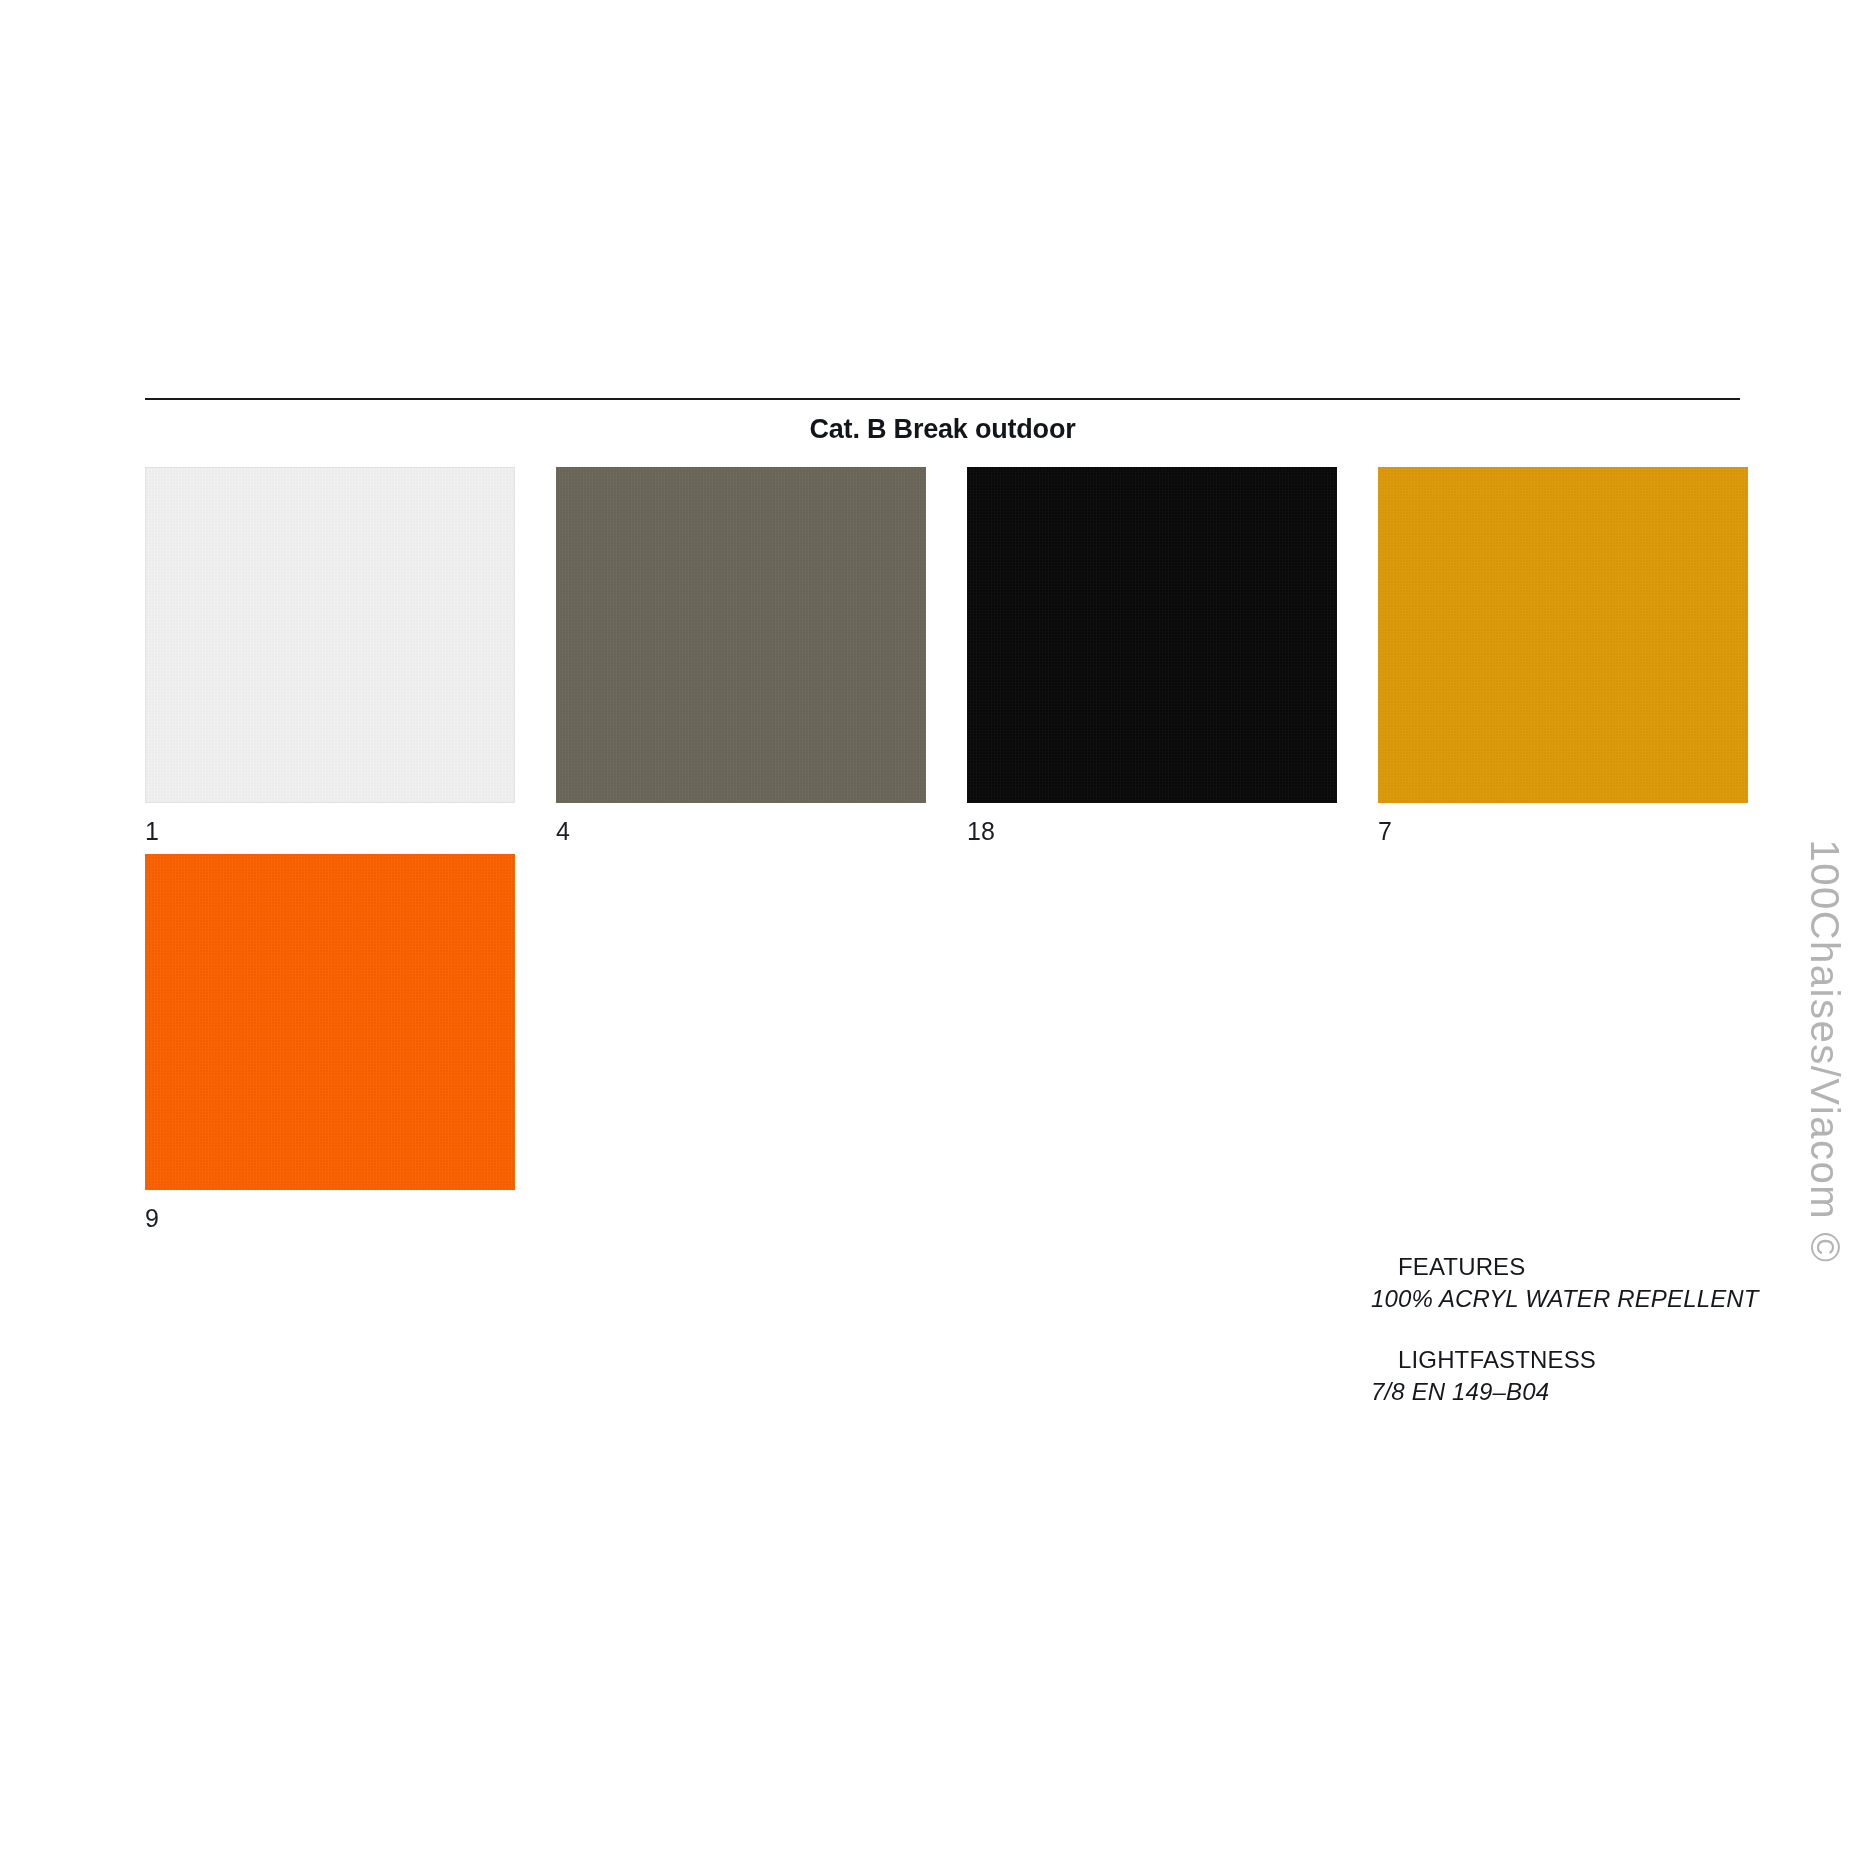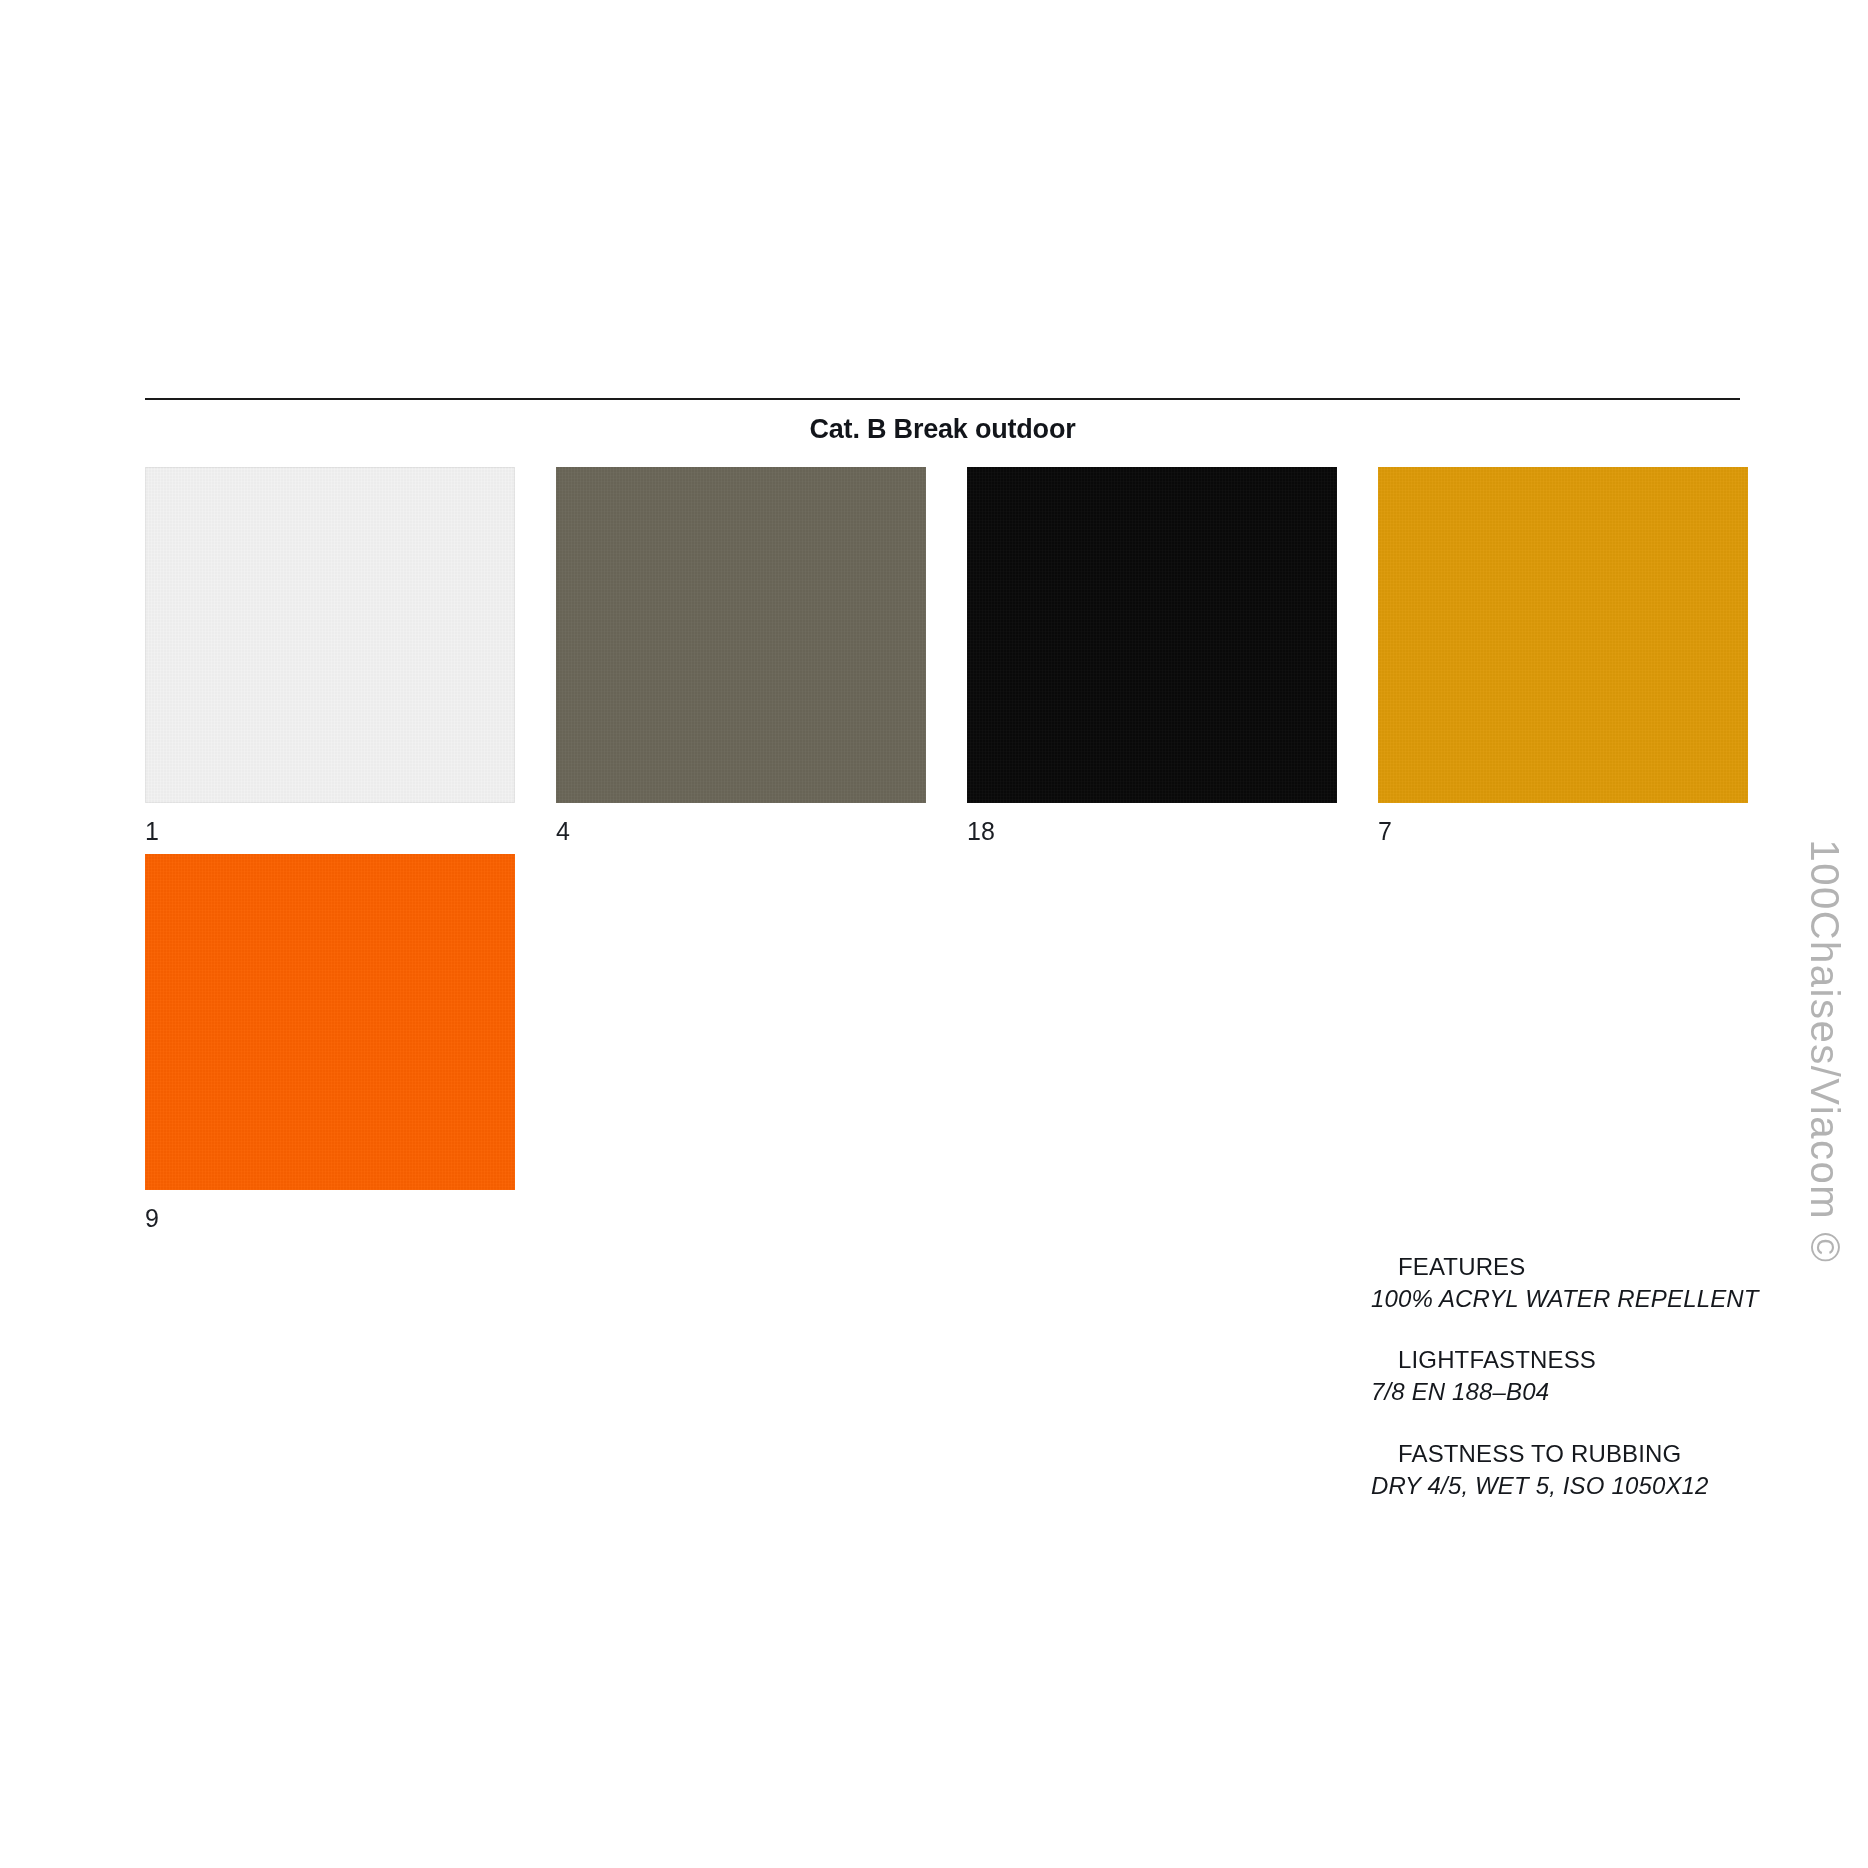--- a/index.html
+++ b/index.html
@@ -171,7 +171,7 @@
     </div>
     <div class="spec-group">
       <span class="spec-head">LIGHTFASTNESS</span>
-      <span class="spec-value">7/8 EN 188–B04</span>
+      <span class="spec-value">7/8 EN 149–B04</span>
     </div>
     <div class="spec-group">
       <span class="spec-head">FASTNESS TO RUBBING</span>

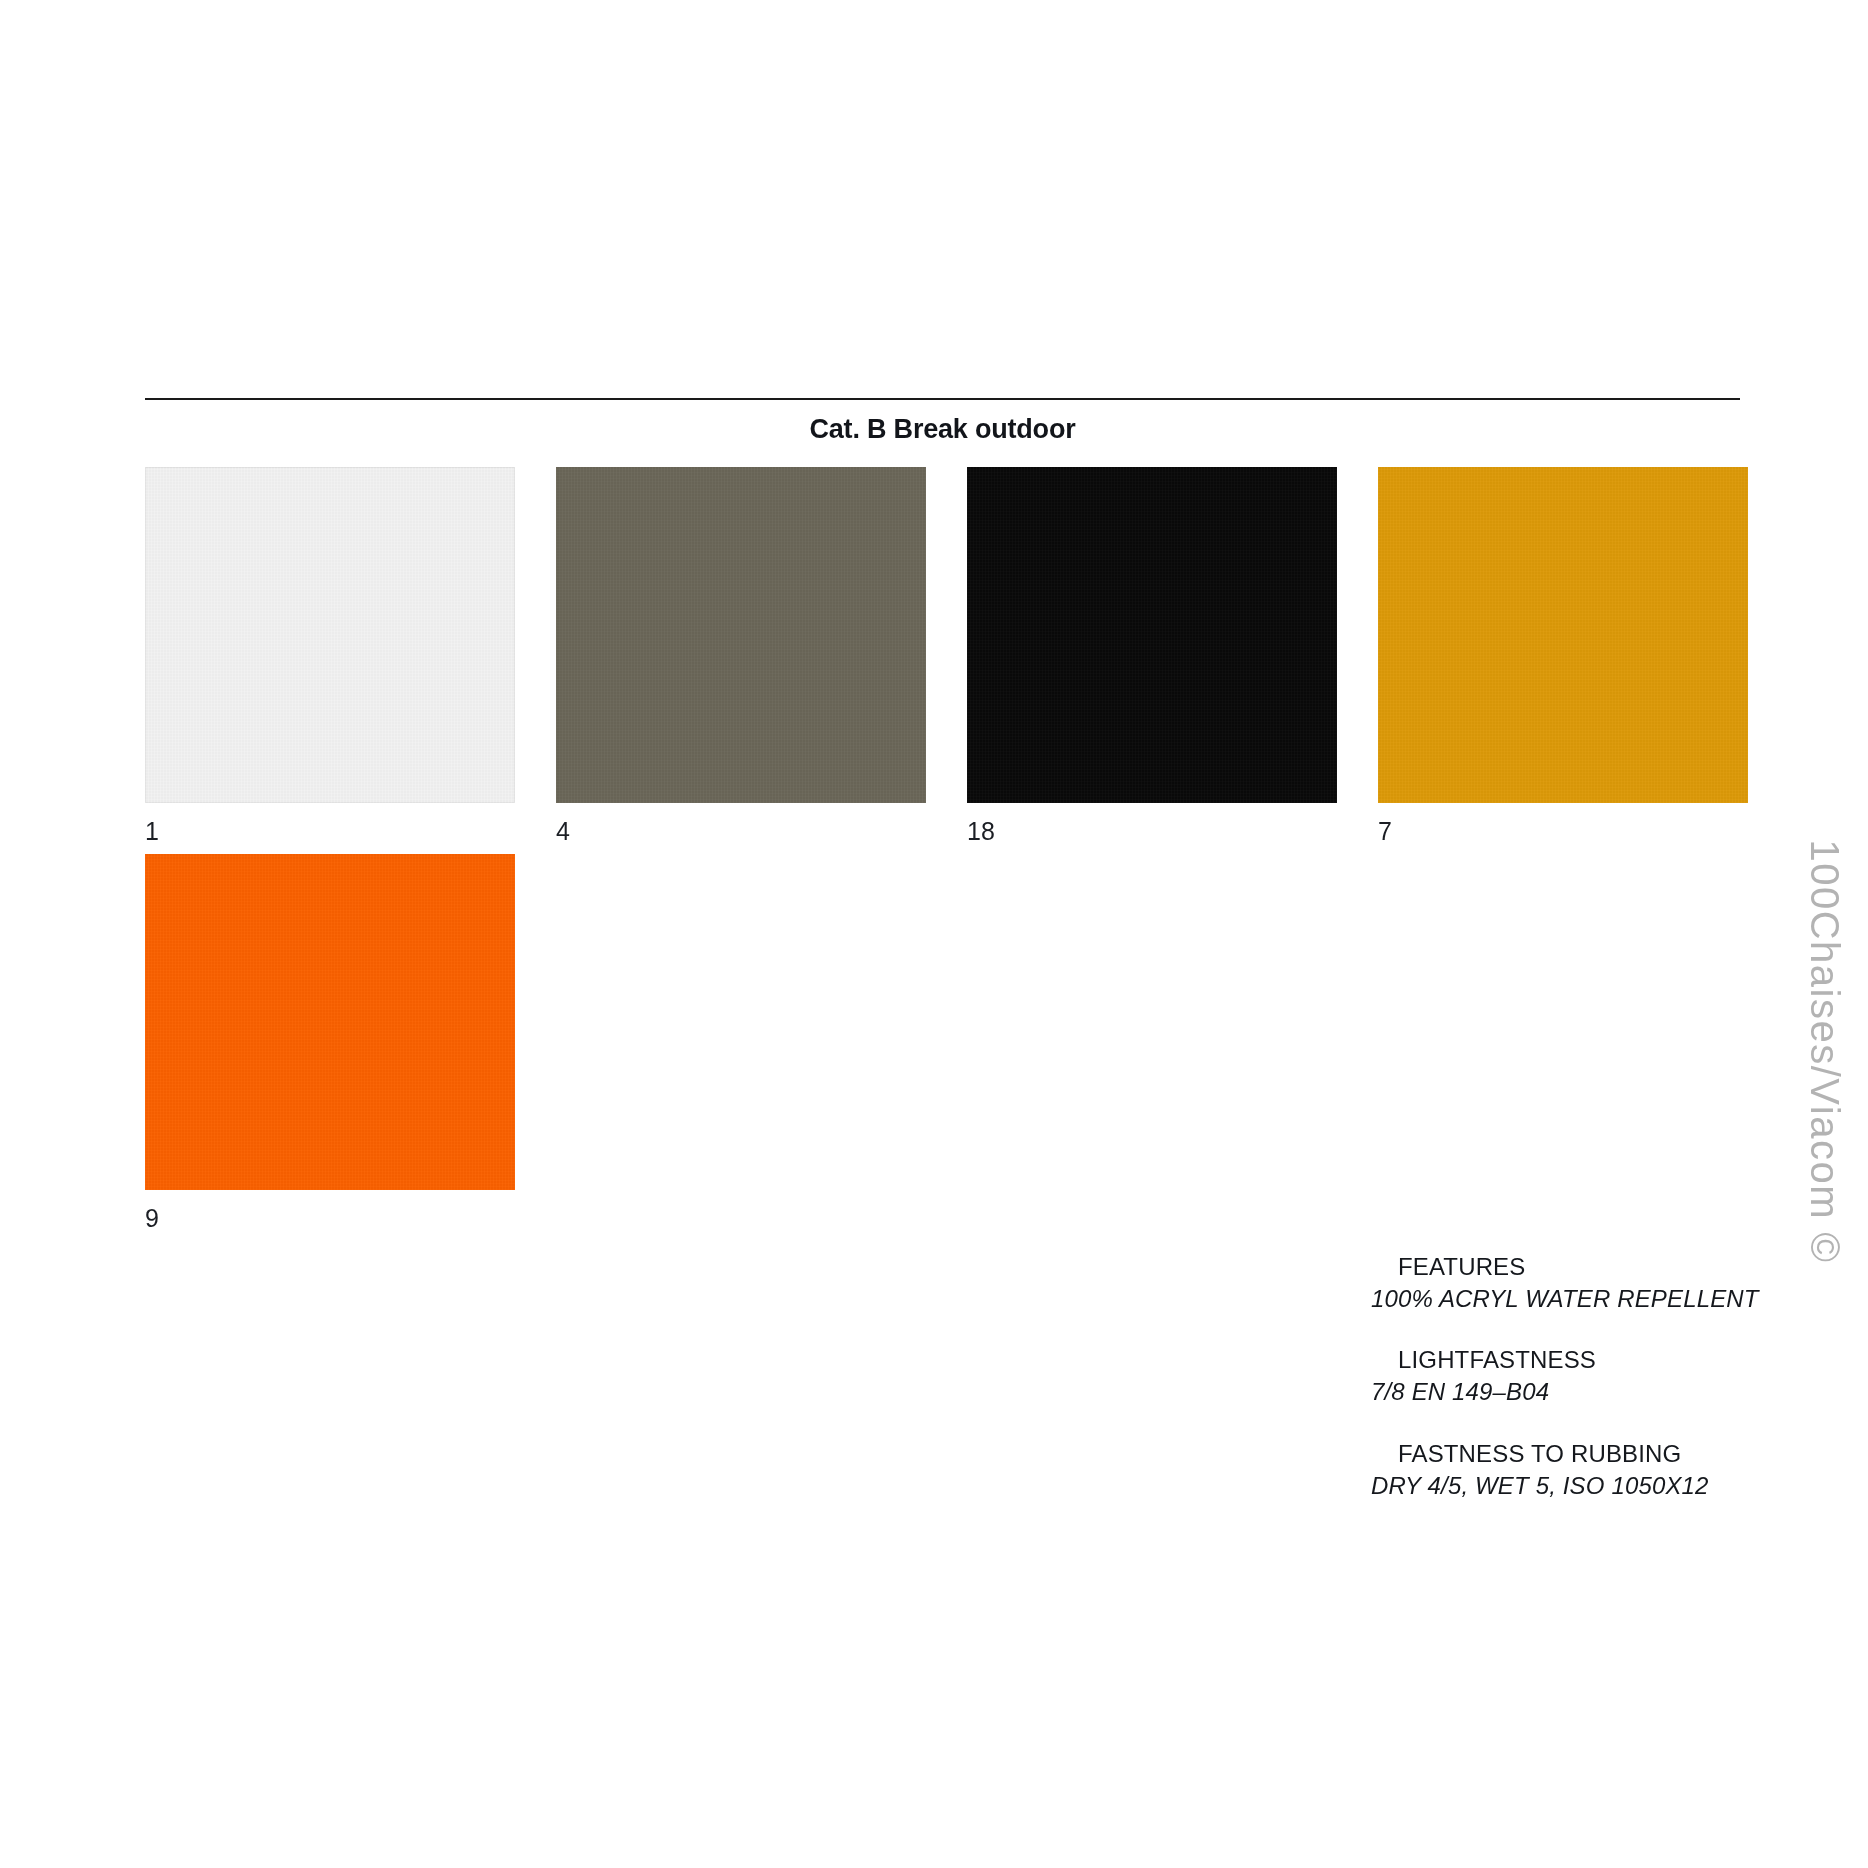--- a/index.html
+++ b/index.html
@@ -173,10 +173,6 @@
       <span class="spec-head">LIGHTFASTNESS</span>
       <span class="spec-value">7/8 EN 149–B04</span>
     </div>
-    <div class="spec-group">
-      <span class="spec-head">FASTNESS TO RUBBING</span>
-      <span class="spec-value">DRY 4/5, WET 5, ISO 1050X12</span>
-    </div>
   </div>
 
 <div class="watermark">

